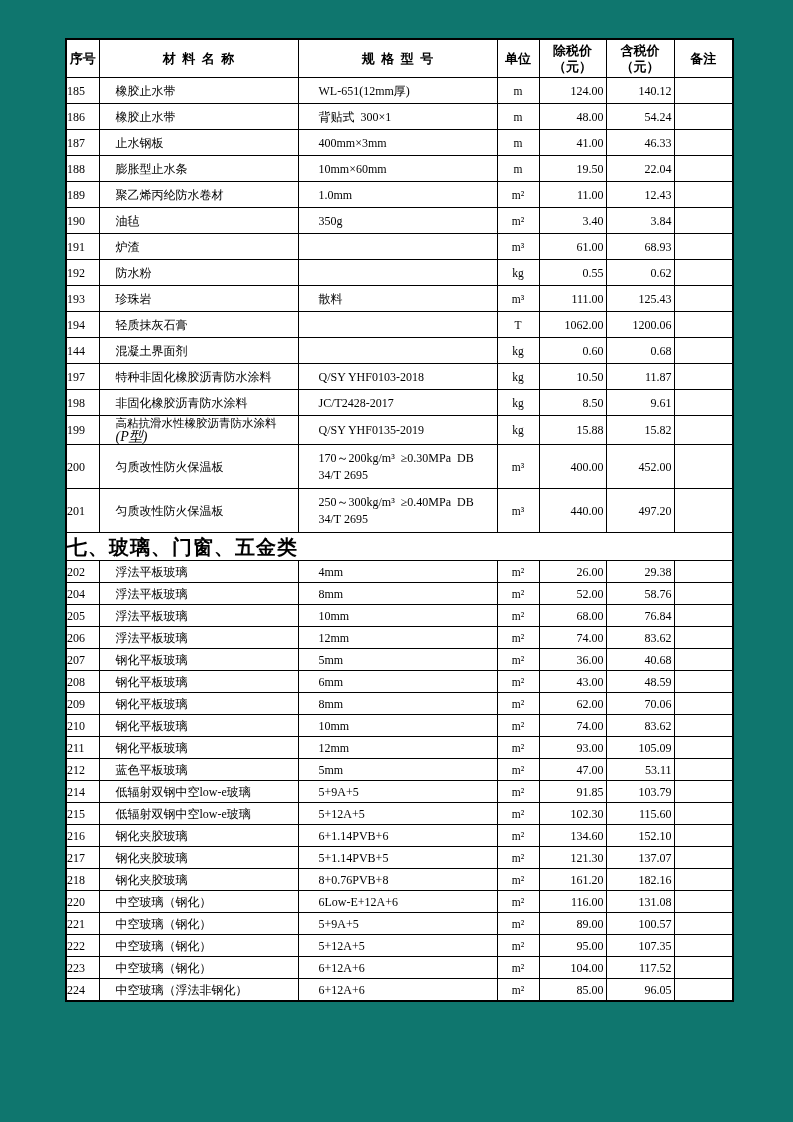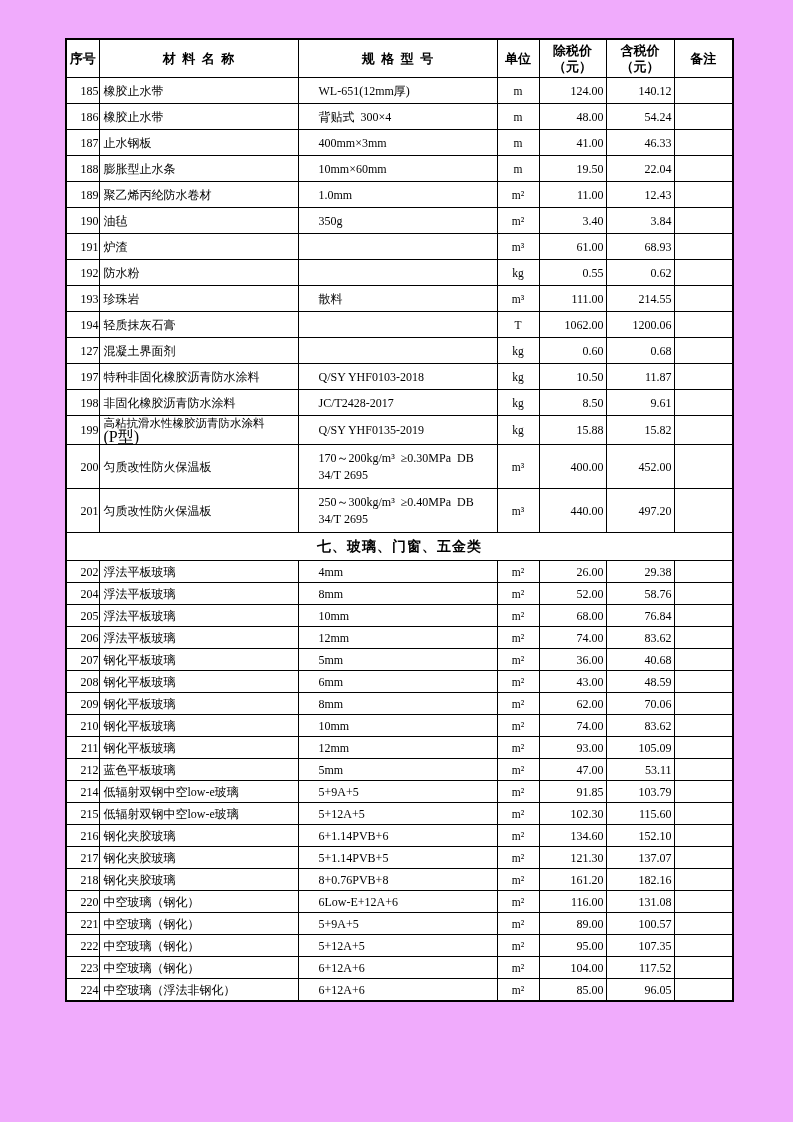--- a/index.html
+++ b/index.html
@@ -13,7 +13,7 @@
     position: relative;
     width: 793px;
     height: 1122px;
-    background: #f0abfc;
+    background: #0f766e;
     overflow: hidden;
   }
   table.price-table {

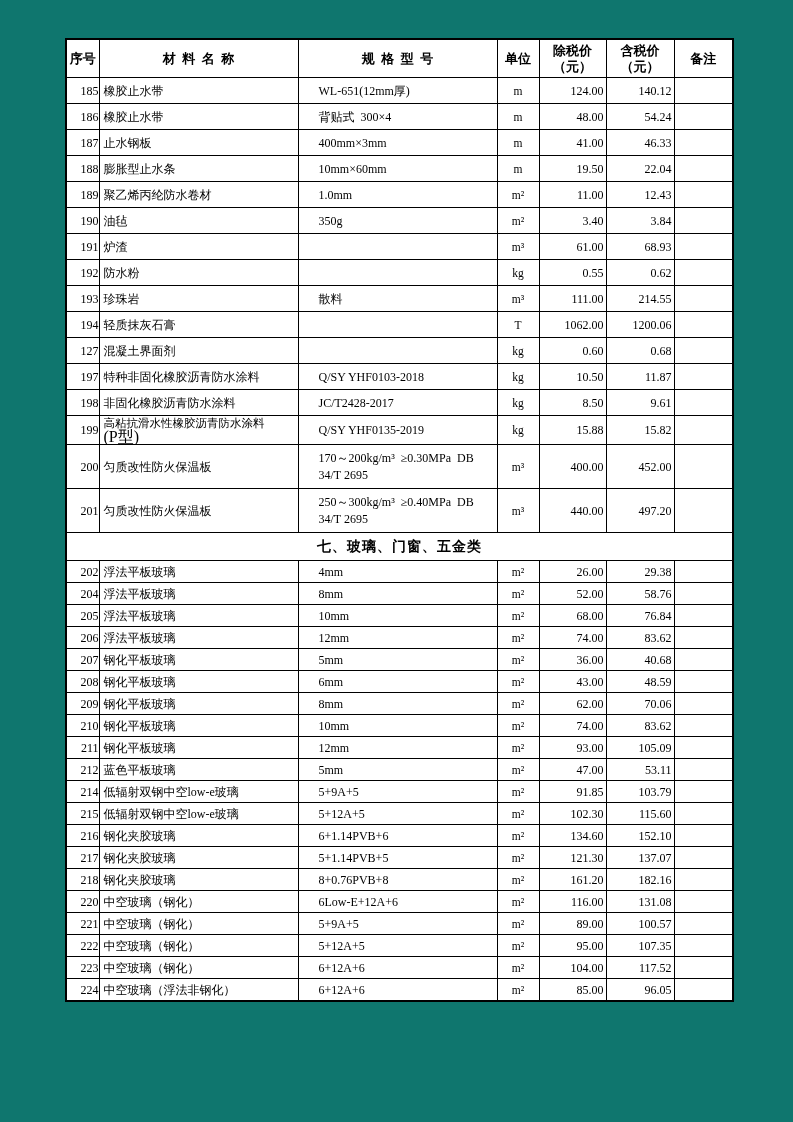--- a/index.html
+++ b/index.html
@@ -49,7 +49,7 @@
   tr.h21 td { height: 21px; }
   tr.hsec td { height: 27px; }
 
-  td.c-no   { text-align: right; }
+  td.c-no   { text-align: left; }
   td.c-name { text-align: left; padding-left: 4px; padding-right: 2px; }
   td.c-spec { text-align: left; padding-left: 20px; padding-right: 2px; white-space: pre-wrap; }
   td.c-unit { text-align: center; font-size: 11.5px; }

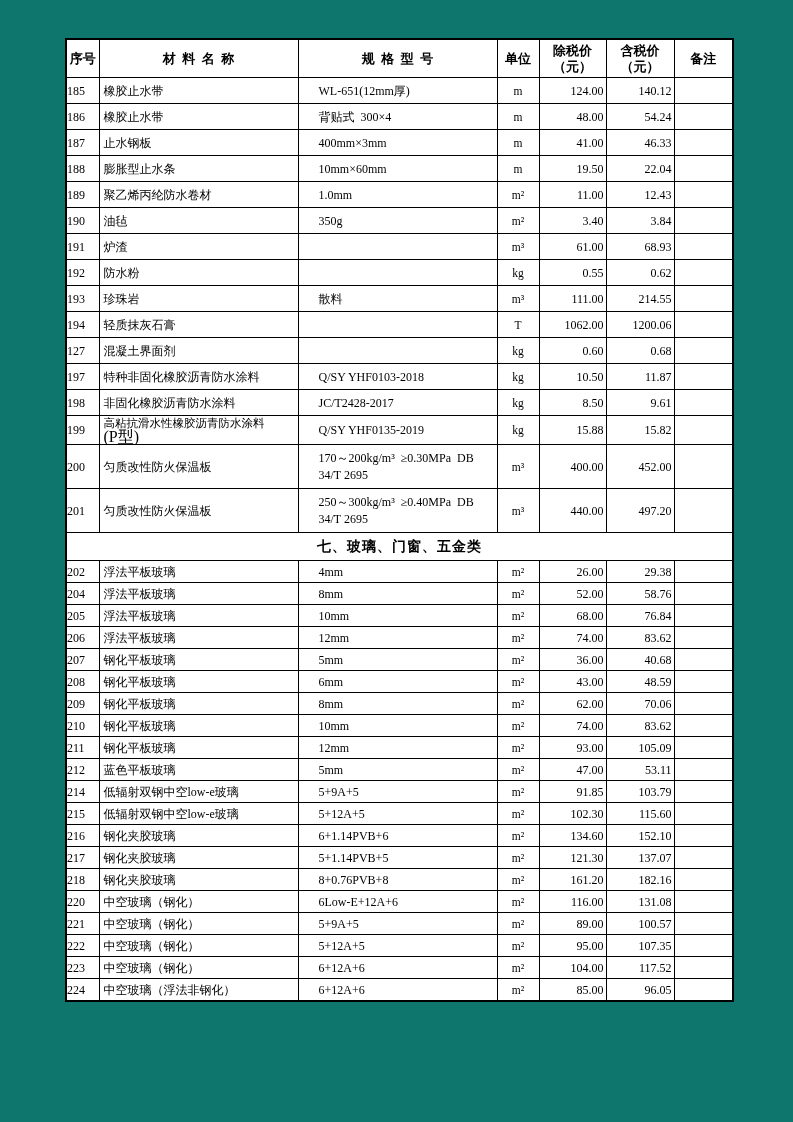--- a/index.html
+++ b/index.html
@@ -50,7 +50,7 @@
   tr.hsec td { height: 27px; }
 
   td.c-no   { text-align: left; }
-  td.c-name { text-align: left; padding-left: 4px; padding-right: 2px; }
+  td.c-name { text-align: left; padding-left: 16px; padding-right: 2px; }
   td.c-spec { text-align: left; padding-left: 20px; padding-right: 2px; white-space: pre-wrap; }
   td.c-unit { text-align: center; font-size: 11.5px; }
   td.c-ex, td.c-inc { text-align: right; padding-right: 2px; }

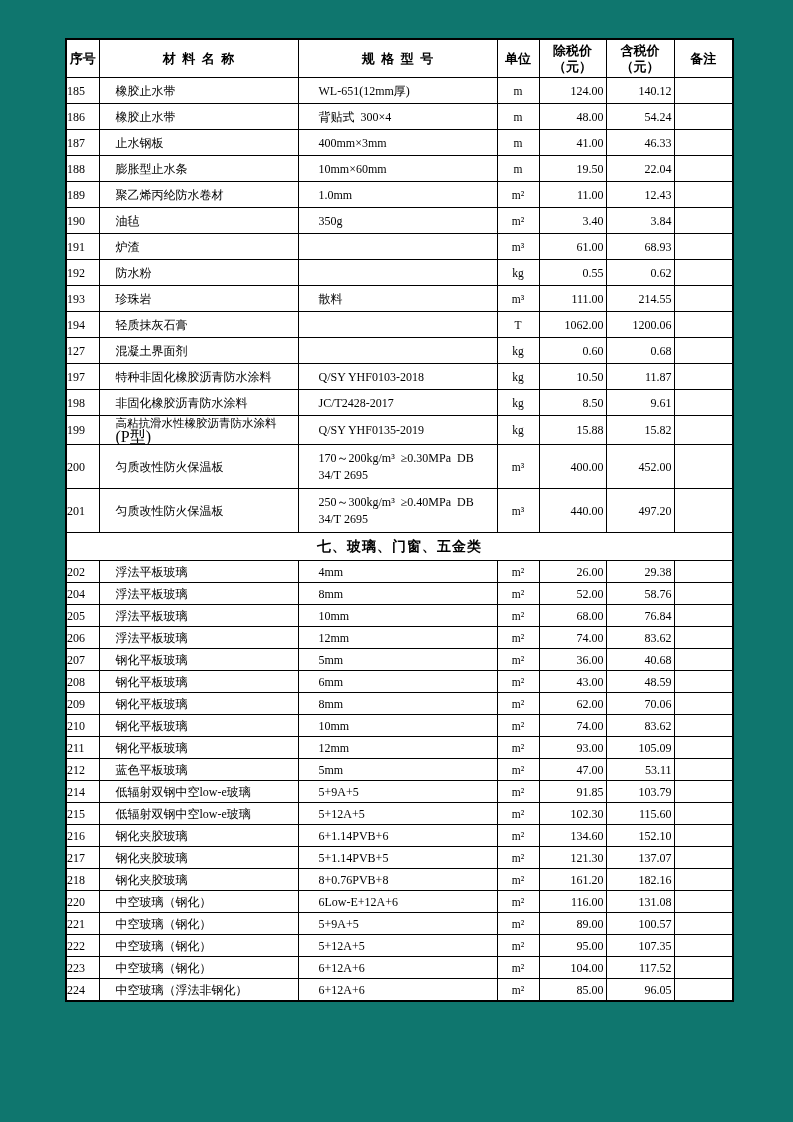--- a/index.html
+++ b/index.html
@@ -108,7 +108,7 @@
         <tr class="h25">
           <td class="c-no"><span>186</span></td>
           <td class="c-name"><span>橡胶止水带</span></td>
-          <td class="c-spec"><span>背贴式  300×4</span></td>
+          <td class="c-spec"><span>背贴式  300×1</span></td>
           <td class="c-unit"><span>m</span></td>
           <td class="c-ex"><span>48.00</span></td>
           <td class="c-inc"><span>54.24</span></td>

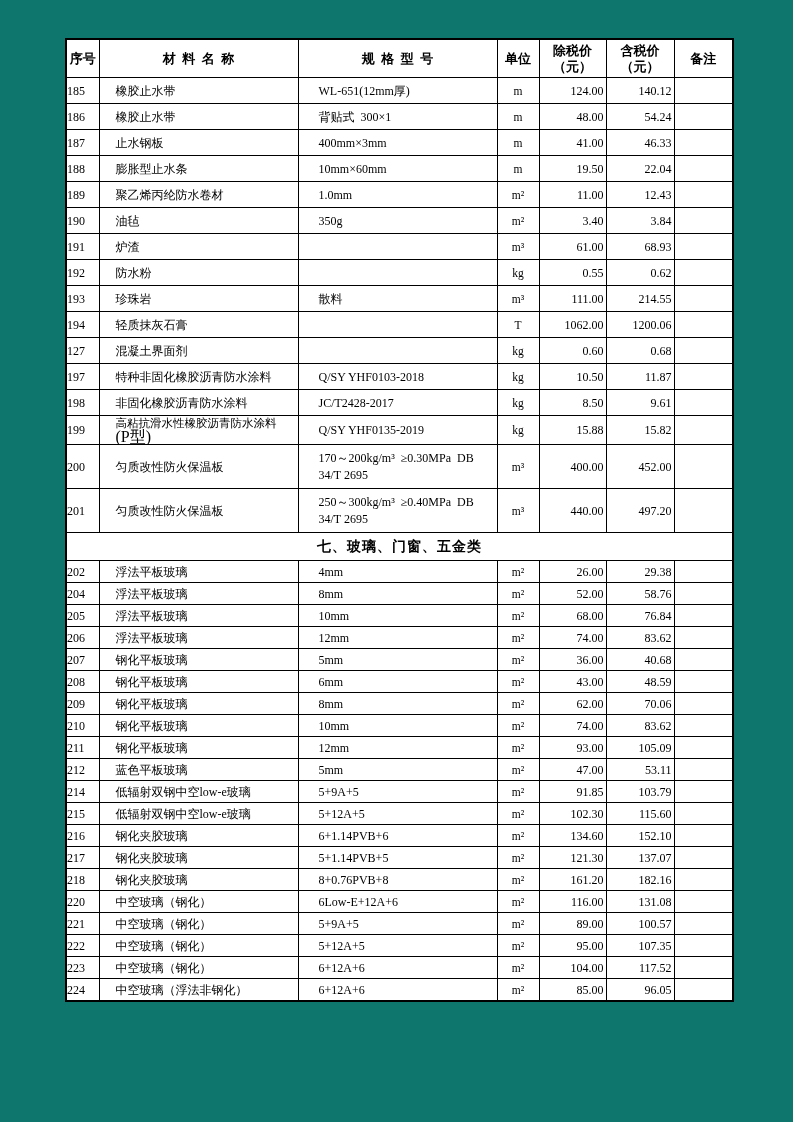--- a/index.html
+++ b/index.html
@@ -174,7 +174,7 @@
           <td class="c-spec"><span>散料</span></td>
           <td class="c-unit"><span>m³</span></td>
           <td class="c-ex"><span>111.00</span></td>
-          <td class="c-inc"><span>214.55</span></td>
+          <td class="c-inc"><span>125.43</span></td>
           <td class="c-note"><span></span></td>
         </tr>
         <tr class="h25">

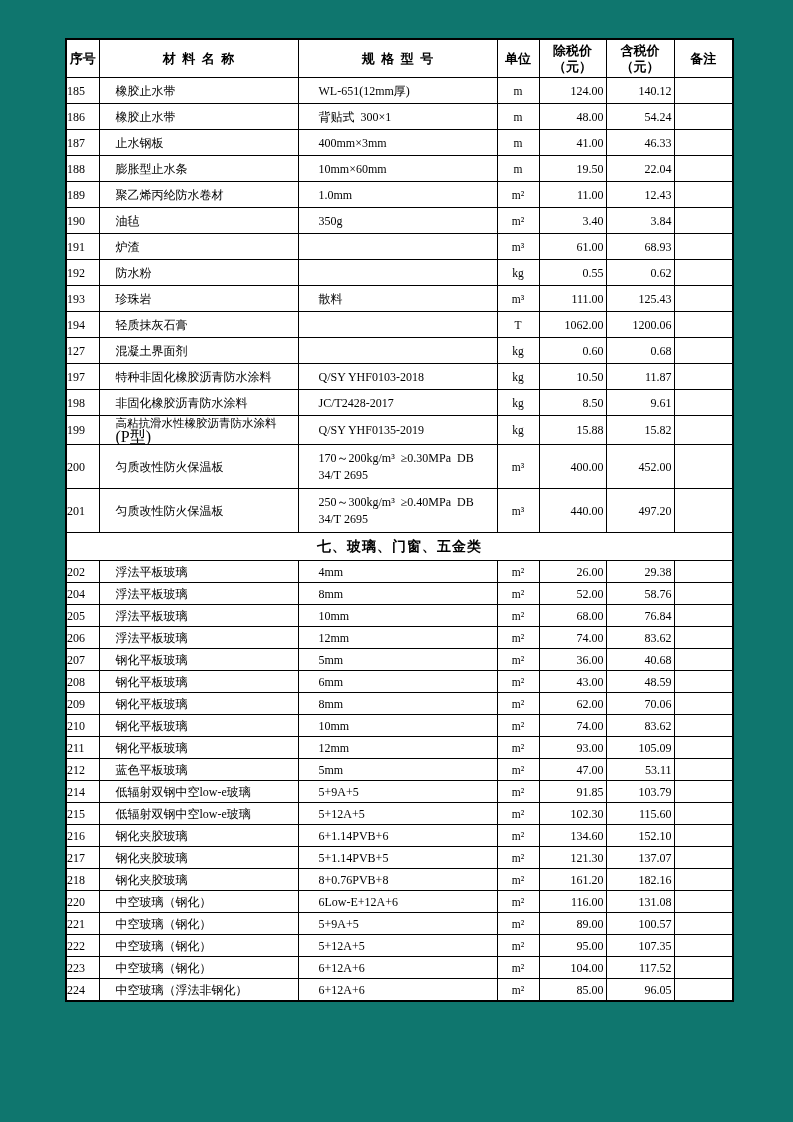--- a/index.html
+++ b/index.html
@@ -187,7 +187,7 @@
           <td class="c-note"><span></span></td>
         </tr>
         <tr class="h25">
-          <td class="c-no"><span>127</span></td>
+          <td class="c-no"><span>144</span></td>
           <td class="c-name"><span>混凝土界面剂</span></td>
           <td class="c-spec"><span></span></td>
           <td class="c-unit"><span>kg</span></td>

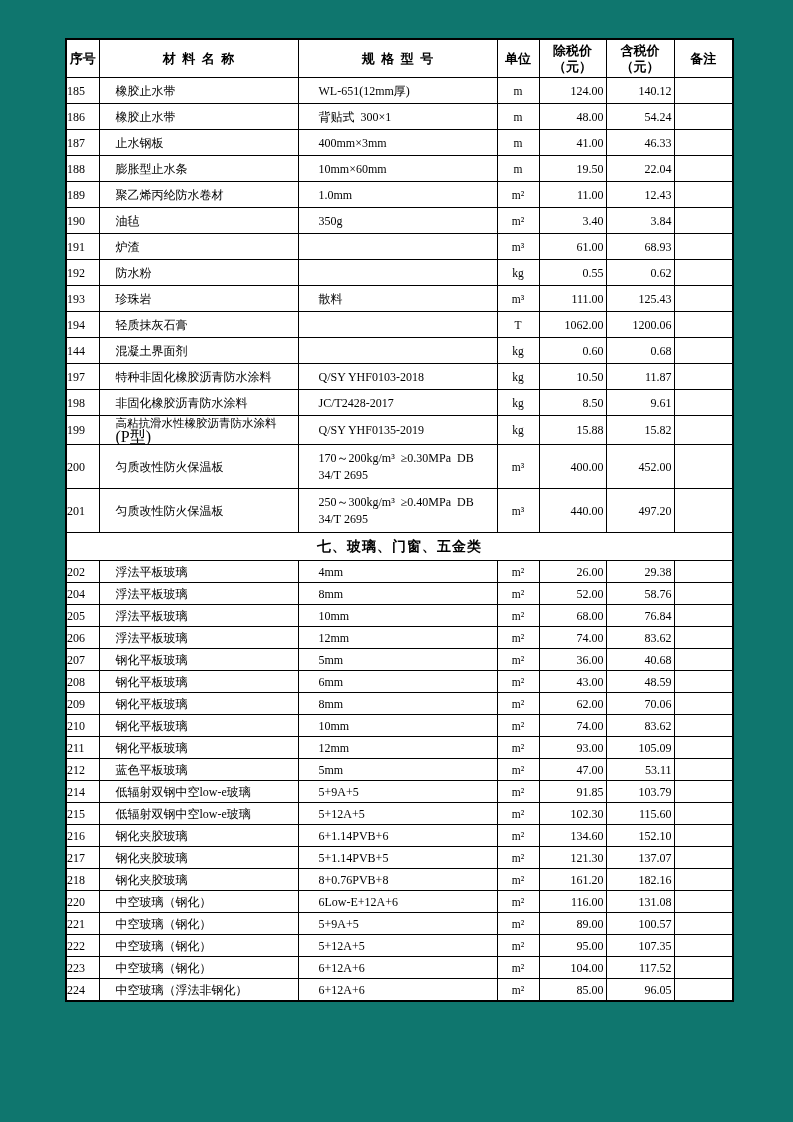--- a/index.html
+++ b/index.html
@@ -58,7 +58,7 @@
 
   td.c-name .line2, td.c-spec .line2 { display: block; }
   tr.h27 td.c-name { line-height: 13px; font-size: 11.5px; vertical-align: top; padding-top: 1px; }
-  tr.h27 td.c-name .line2 { font-size: 16px; }
+  tr.h27 td.c-name .line2 { font-size: 14px; font-style: italic; }
   tr.h43 td.c-spec { line-height: 17px; }
 
   tr.section-row td {

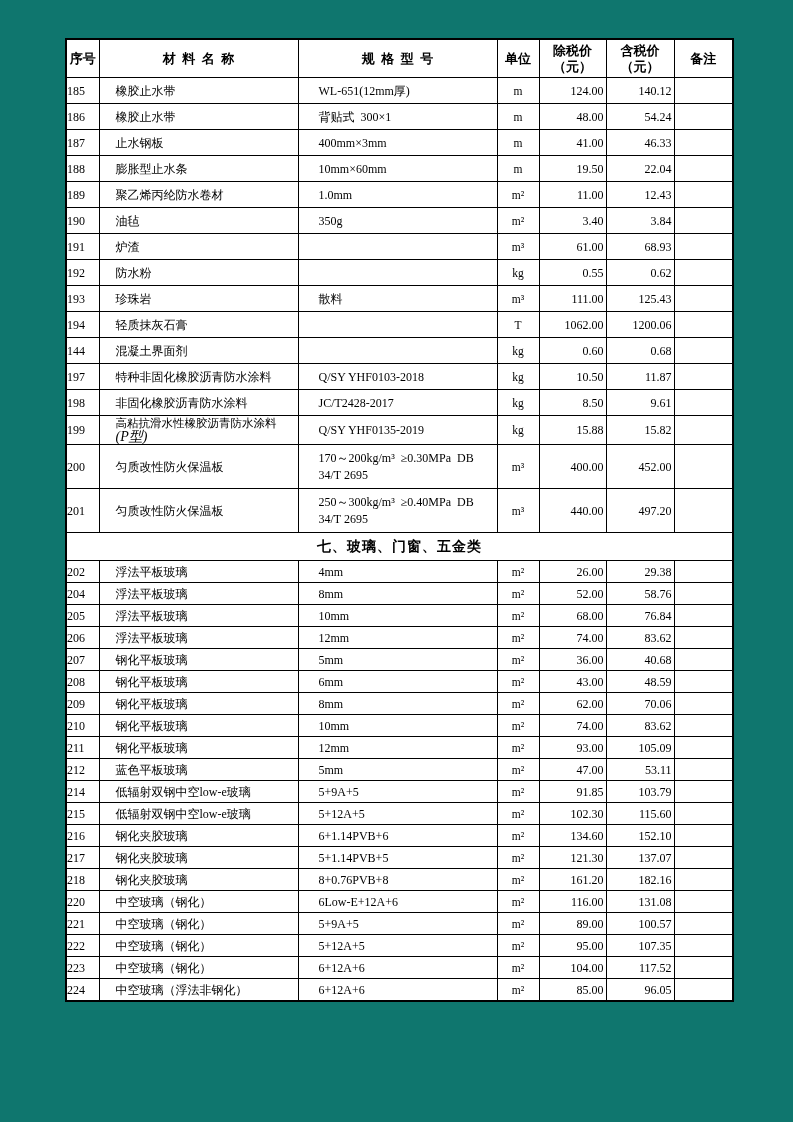--- a/index.html
+++ b/index.html
@@ -62,9 +62,8 @@
   tr.h43 td.c-spec { line-height: 17px; }
 
   tr.section-row td {
-    text-align: center;
     font-weight: bold;
-    font-size: 14px;
+    font-size: 20px;
     letter-spacing: 1px;
   }
 </style>

